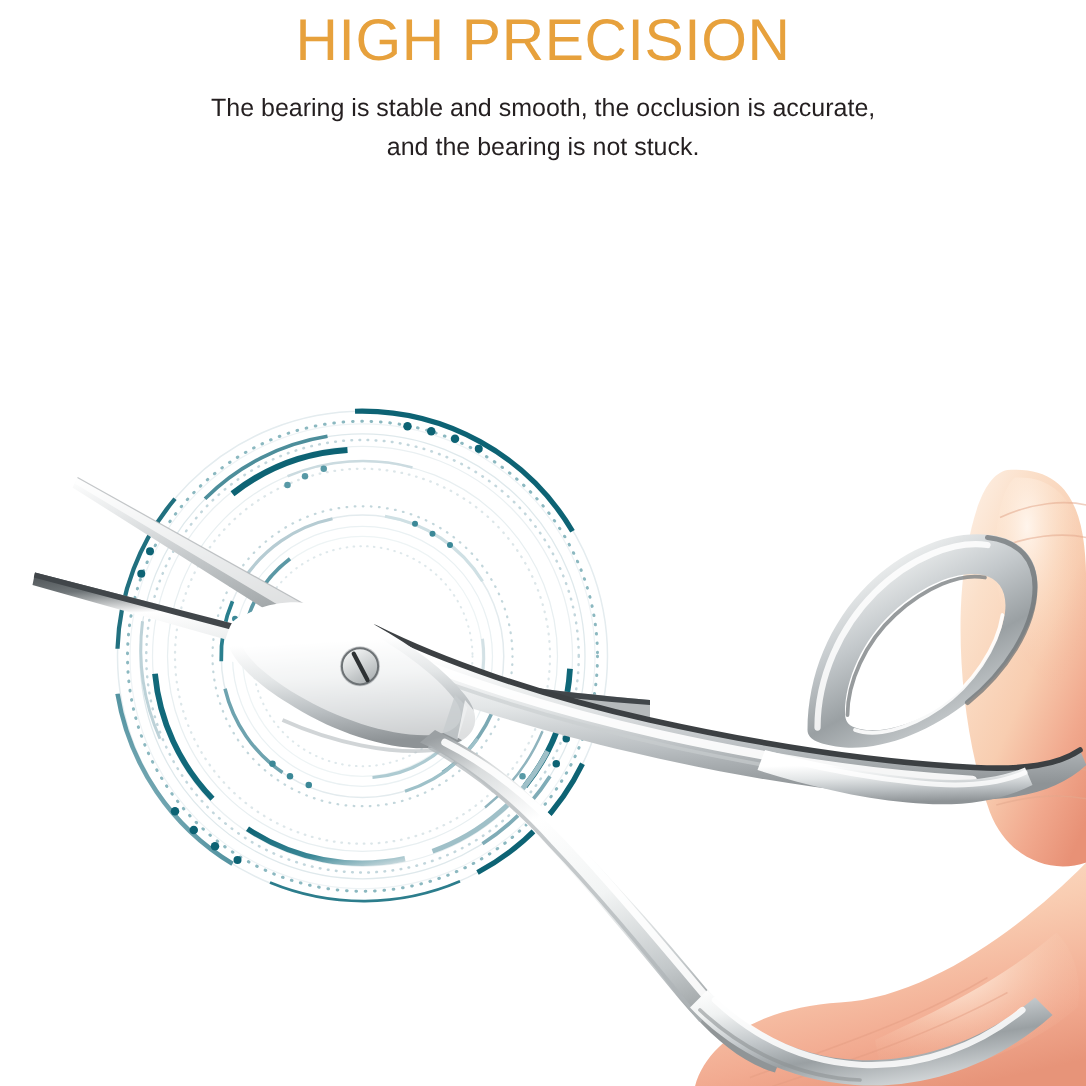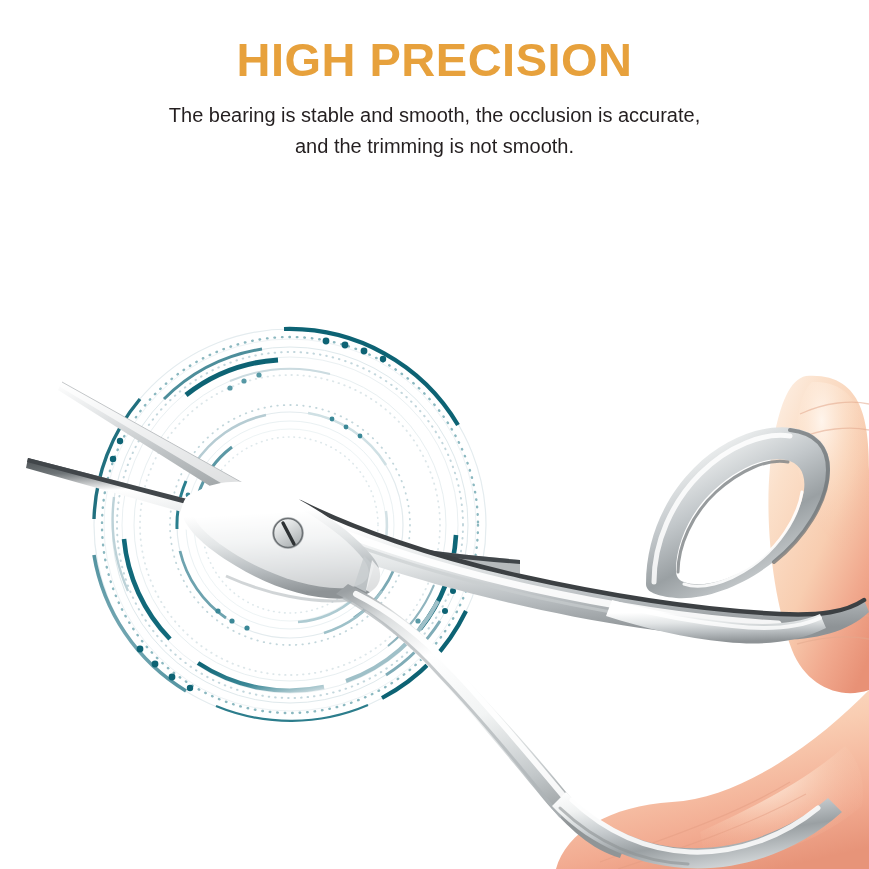--- a/index.html
+++ b/index.html
@@ -29,10 +29,10 @@
   }
   #title {
     margin: 0;
-    padding-top: 32px;
+    padding-top: 4px;
     font-size: 47px;
     line-height: 56px;
-    font-weight: 700;
+    font-weight: 400;
     letter-spacing: 0.5px;
     color: #e7a13c;
     font-family: "Liberation Sans", "DejaVu Sans", sans-serif;

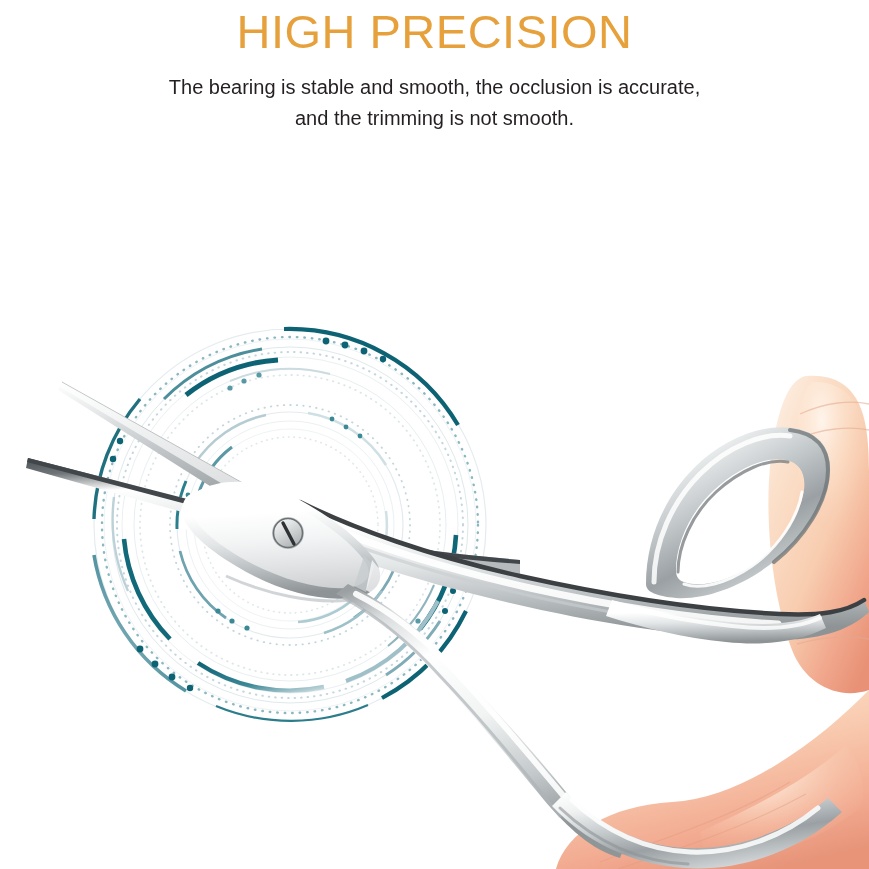--- a/index.html
+++ b/index.html
@@ -413,7 +413,7 @@
     <h1 id="title" style="color: rgb(231, 161, 60);">HIGH PRECISION</h1>
     <p id="subtitle" style="color: rgb(36, 31, 32);">
       <span class="sub-line">The bearing is stable and smooth, the occlusion is accurate,</span>
-      <span class="sub-line">and the trimming is not smooth.</span>
+      <span class="sub-line">and the bearing is not stuck.</span>
     </p>
   </div>
 

